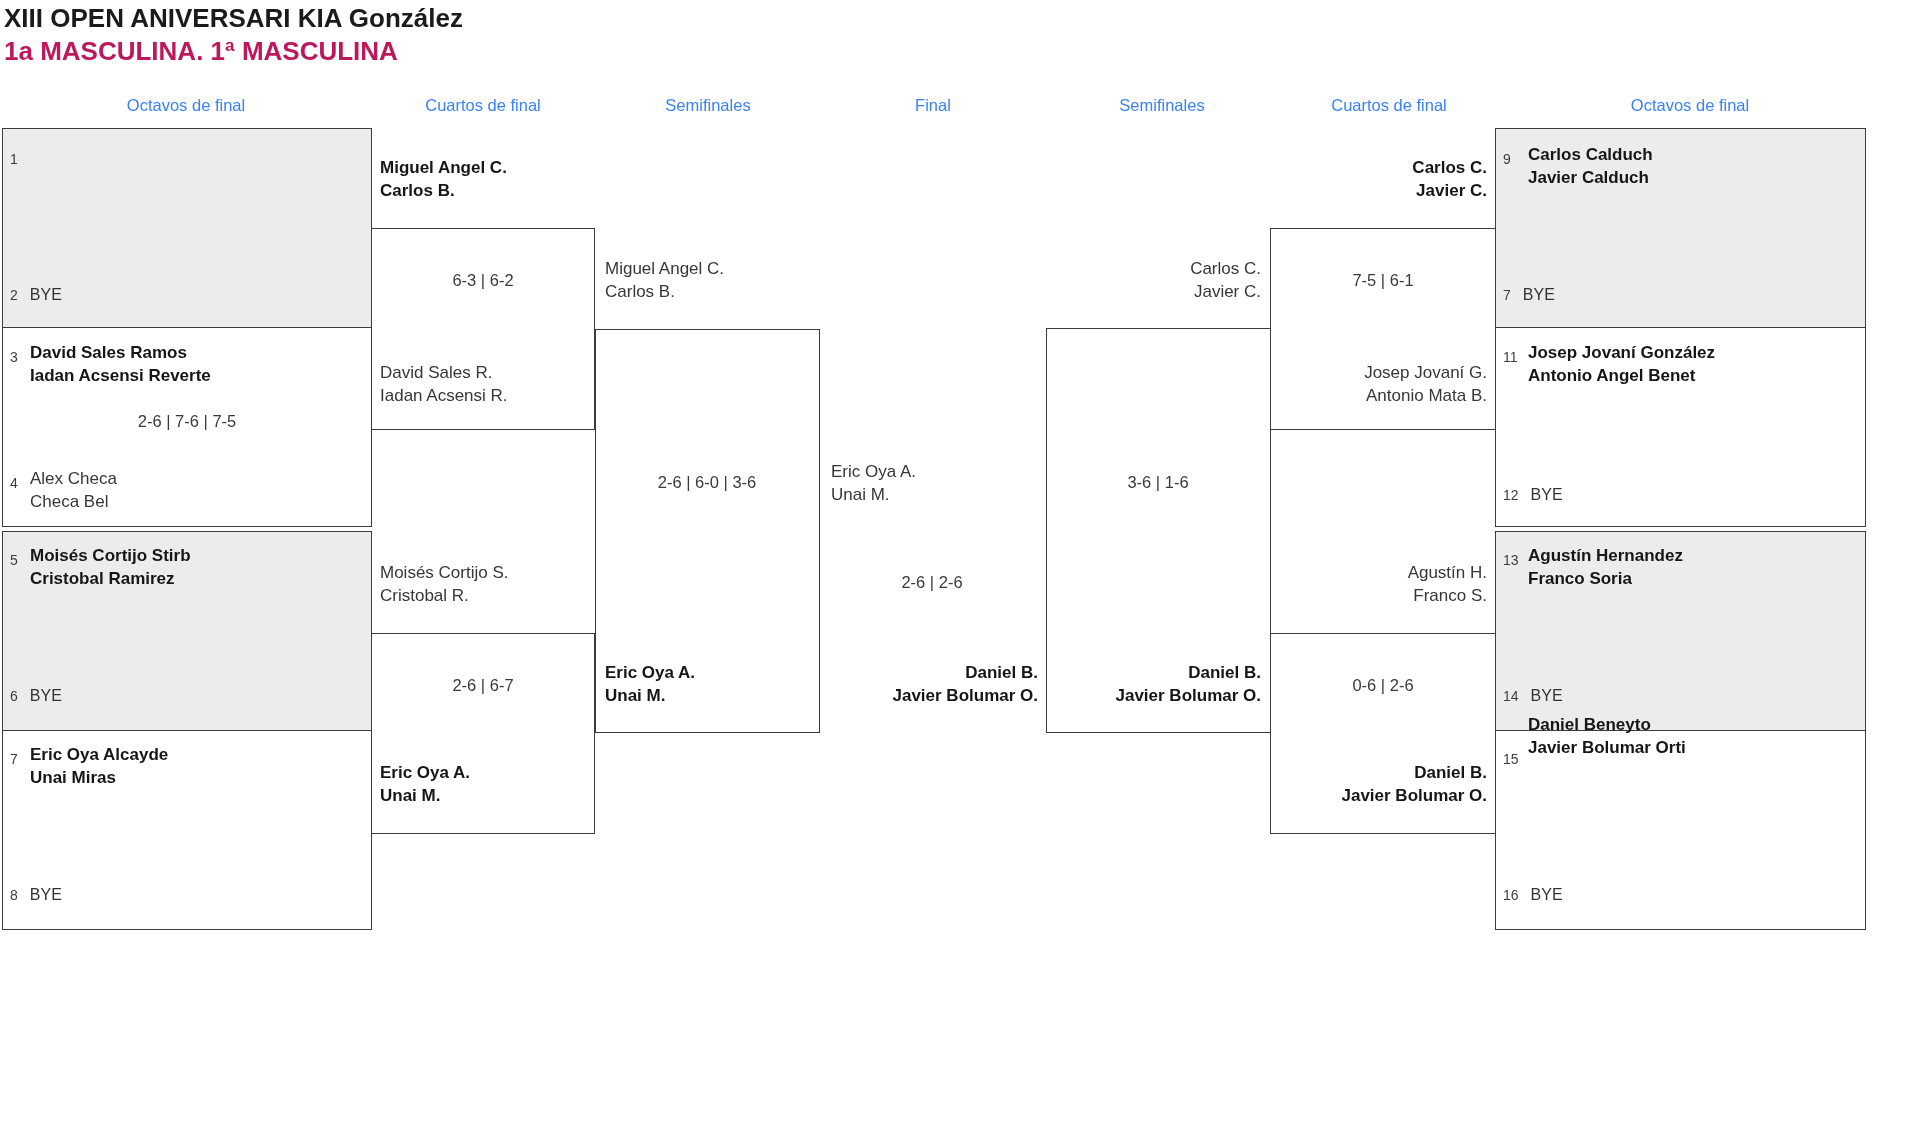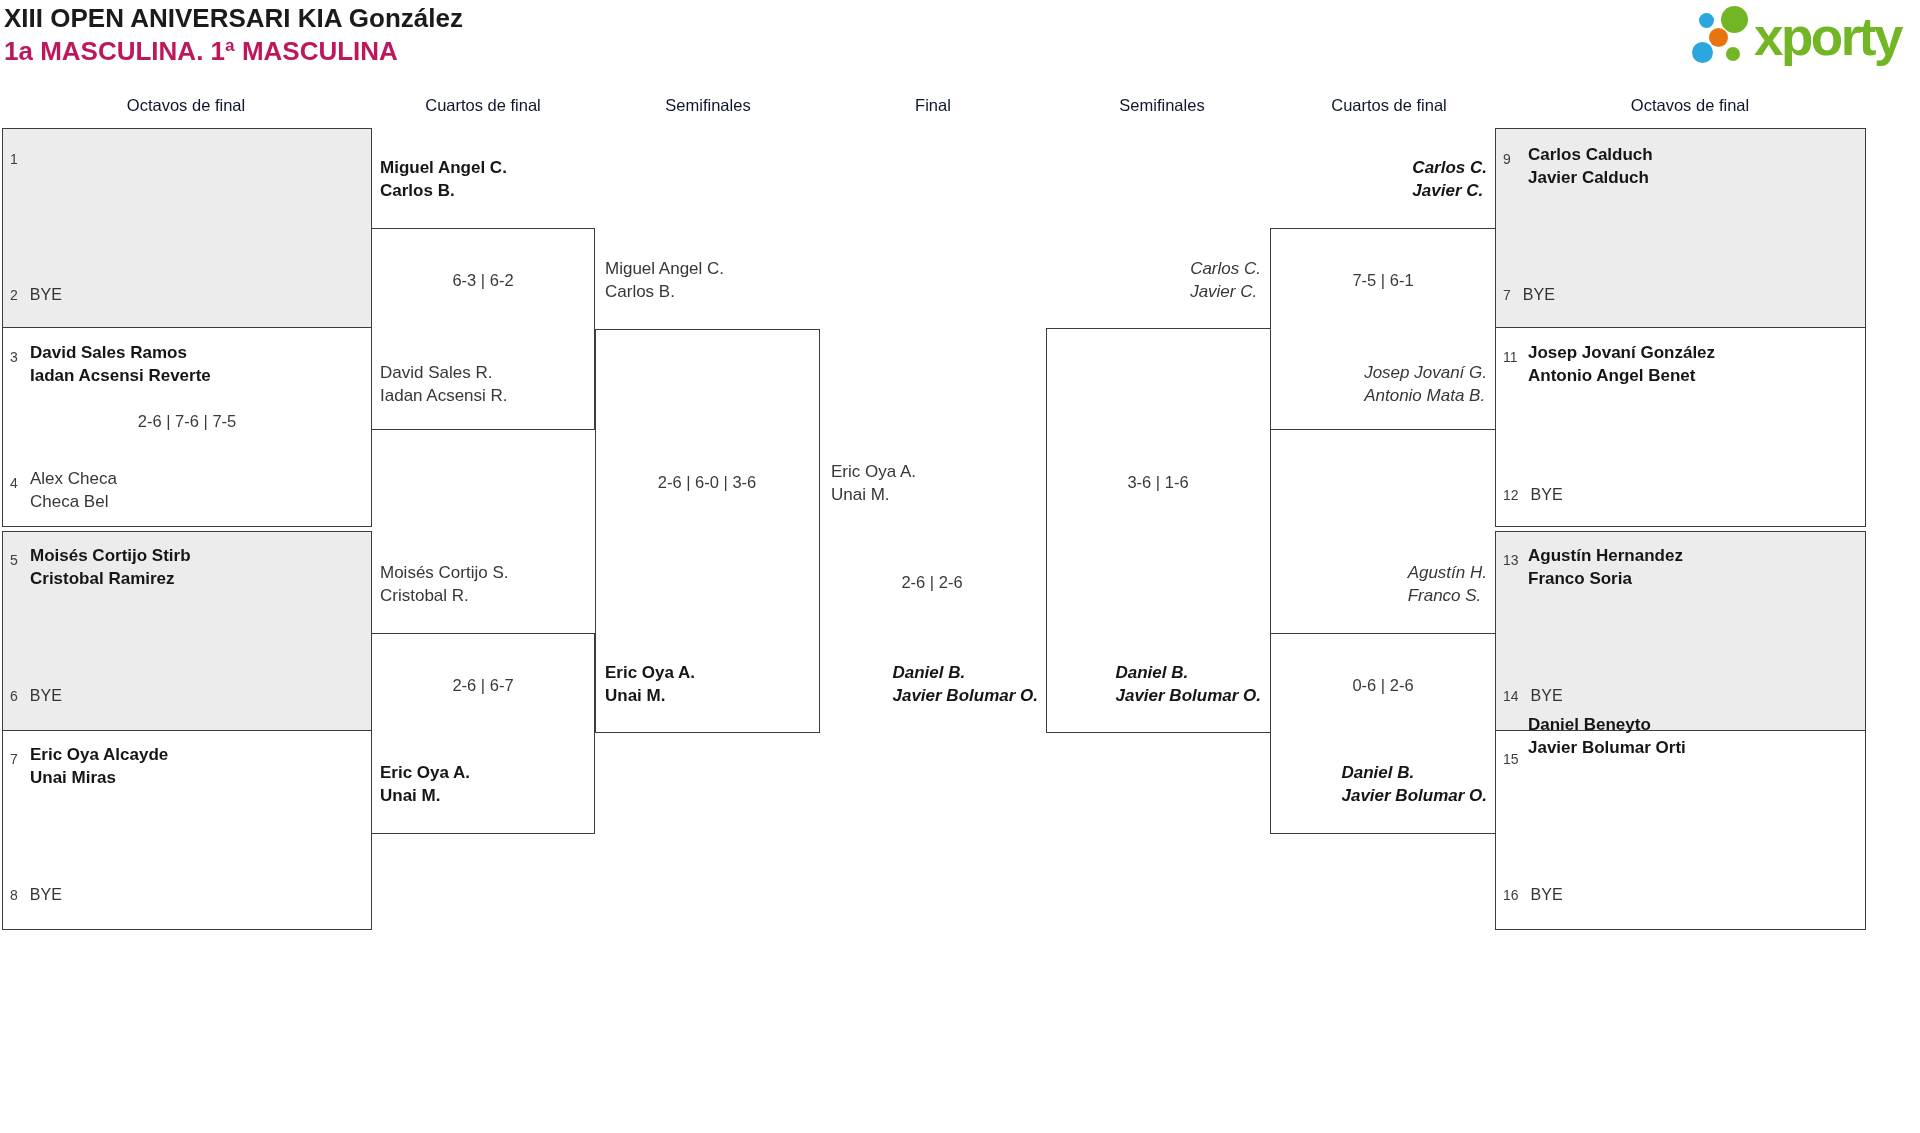--- a/index.html
+++ b/index.html
@@ -50,14 +50,6 @@
   <div class="title-line1">XIII OPEN ANIVERSARI KIA González</div>
   <div class="title-line2">1a MASCULINA. 1ª MASCULINA</div>
 
-  <div class="logo">
-    <span class="dot d1"></span>
-    <span class="dot d2"></span>
-    <span class="dot d3"></span>
-    <span class="dot d4"></span>
-    <span class="dot d5"></span>
-    <span class="logo-text">xporty</span>
-  </div>
 
   <div class="rh" style="left:186px">Octavos de final</div>
   <div class="rh" style="left:483px">Cuartos de final</div>

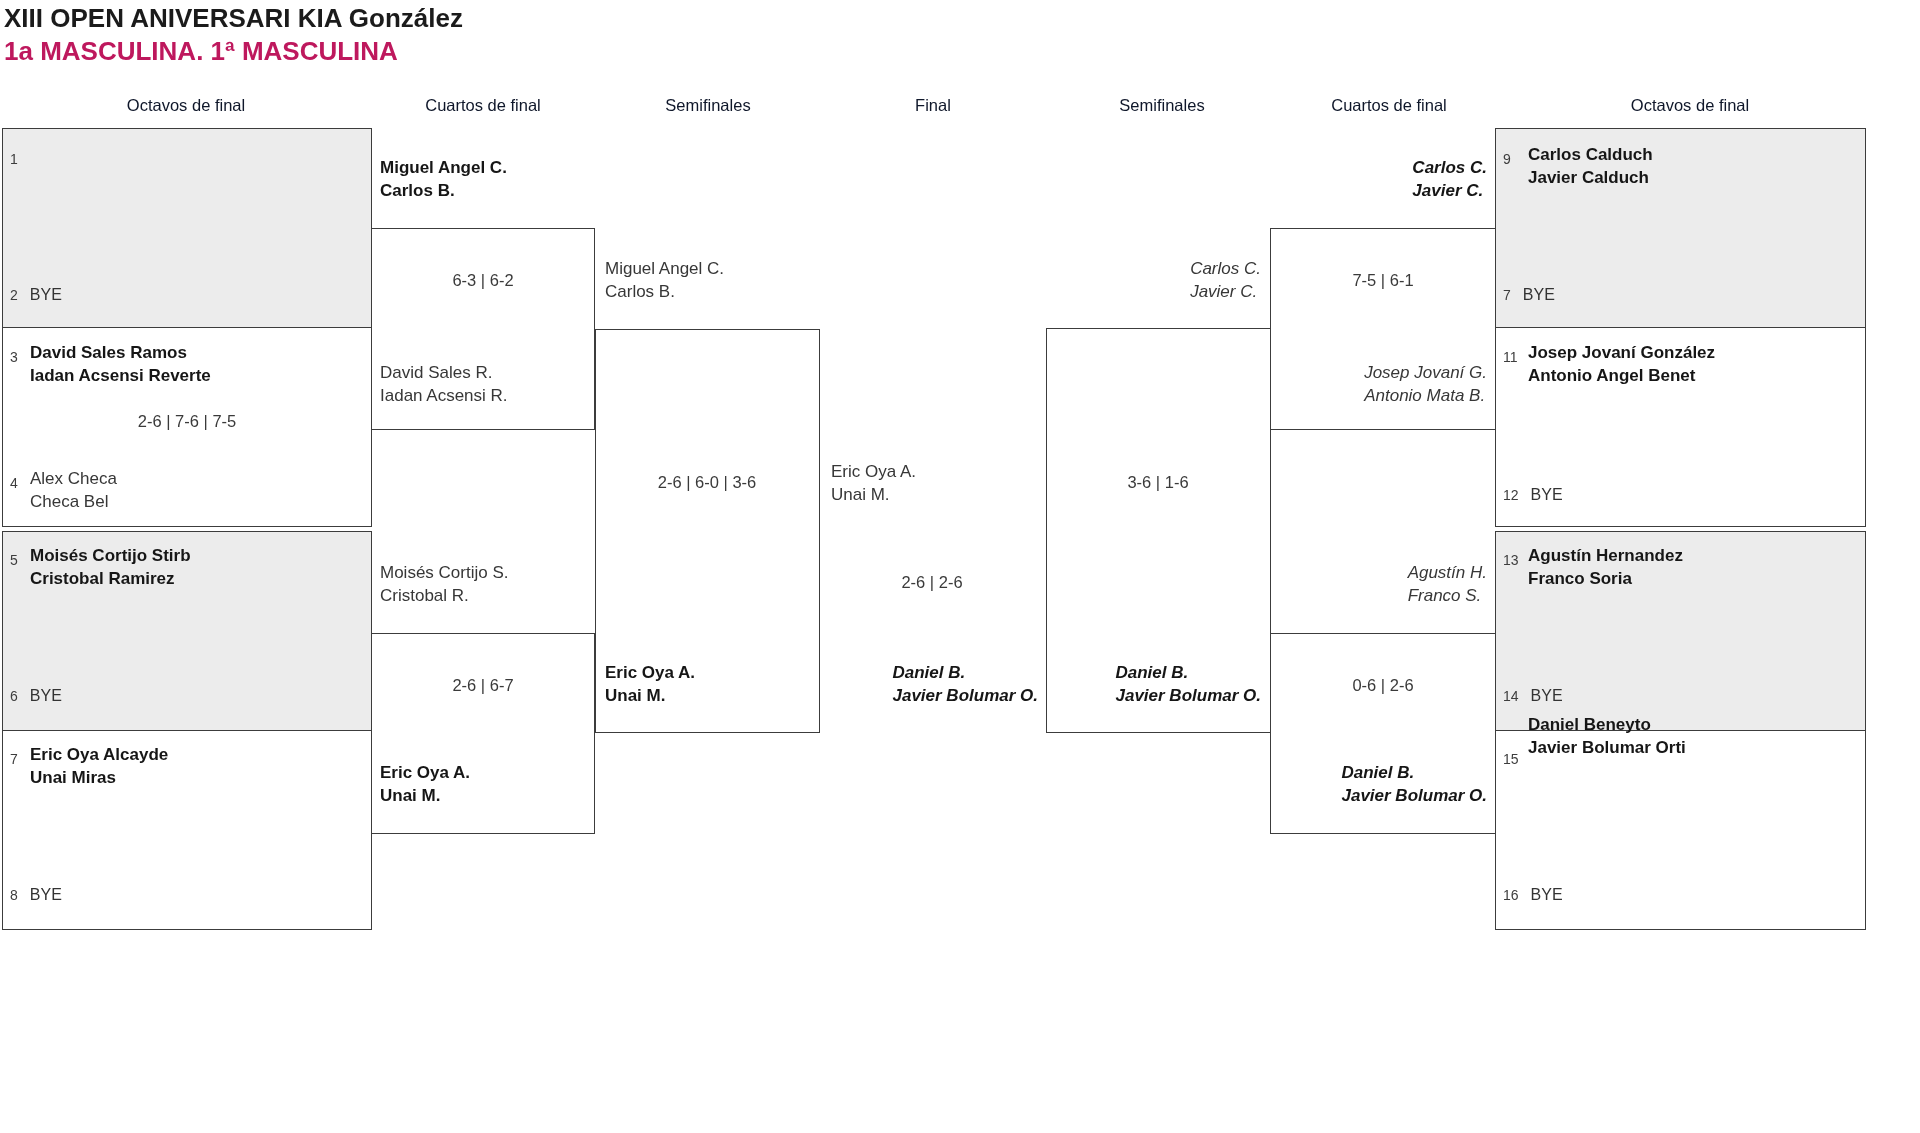--- a/index.html
+++ b/index.html
@@ -22,7 +22,7 @@
   .logo-text { position:absolute; left:64px; top:6px; font-size:53px; font-weight:700; letter-spacing:-2.5px; color:#72b626; }
 
   
-  .rh { position:absolute; top:96px; transform:translateX(-50%); font-size:16.5px; color:#0f172a; white-space:nowrap; }
+  .rh { position:absolute; top:96px; transform:translateX(-50%); font-size:16.5px; color:#3b82f6; white-space:nowrap; }
 
   
   .obox { position:absolute; border:1.5px solid #3c3c3c; background:#fff; }

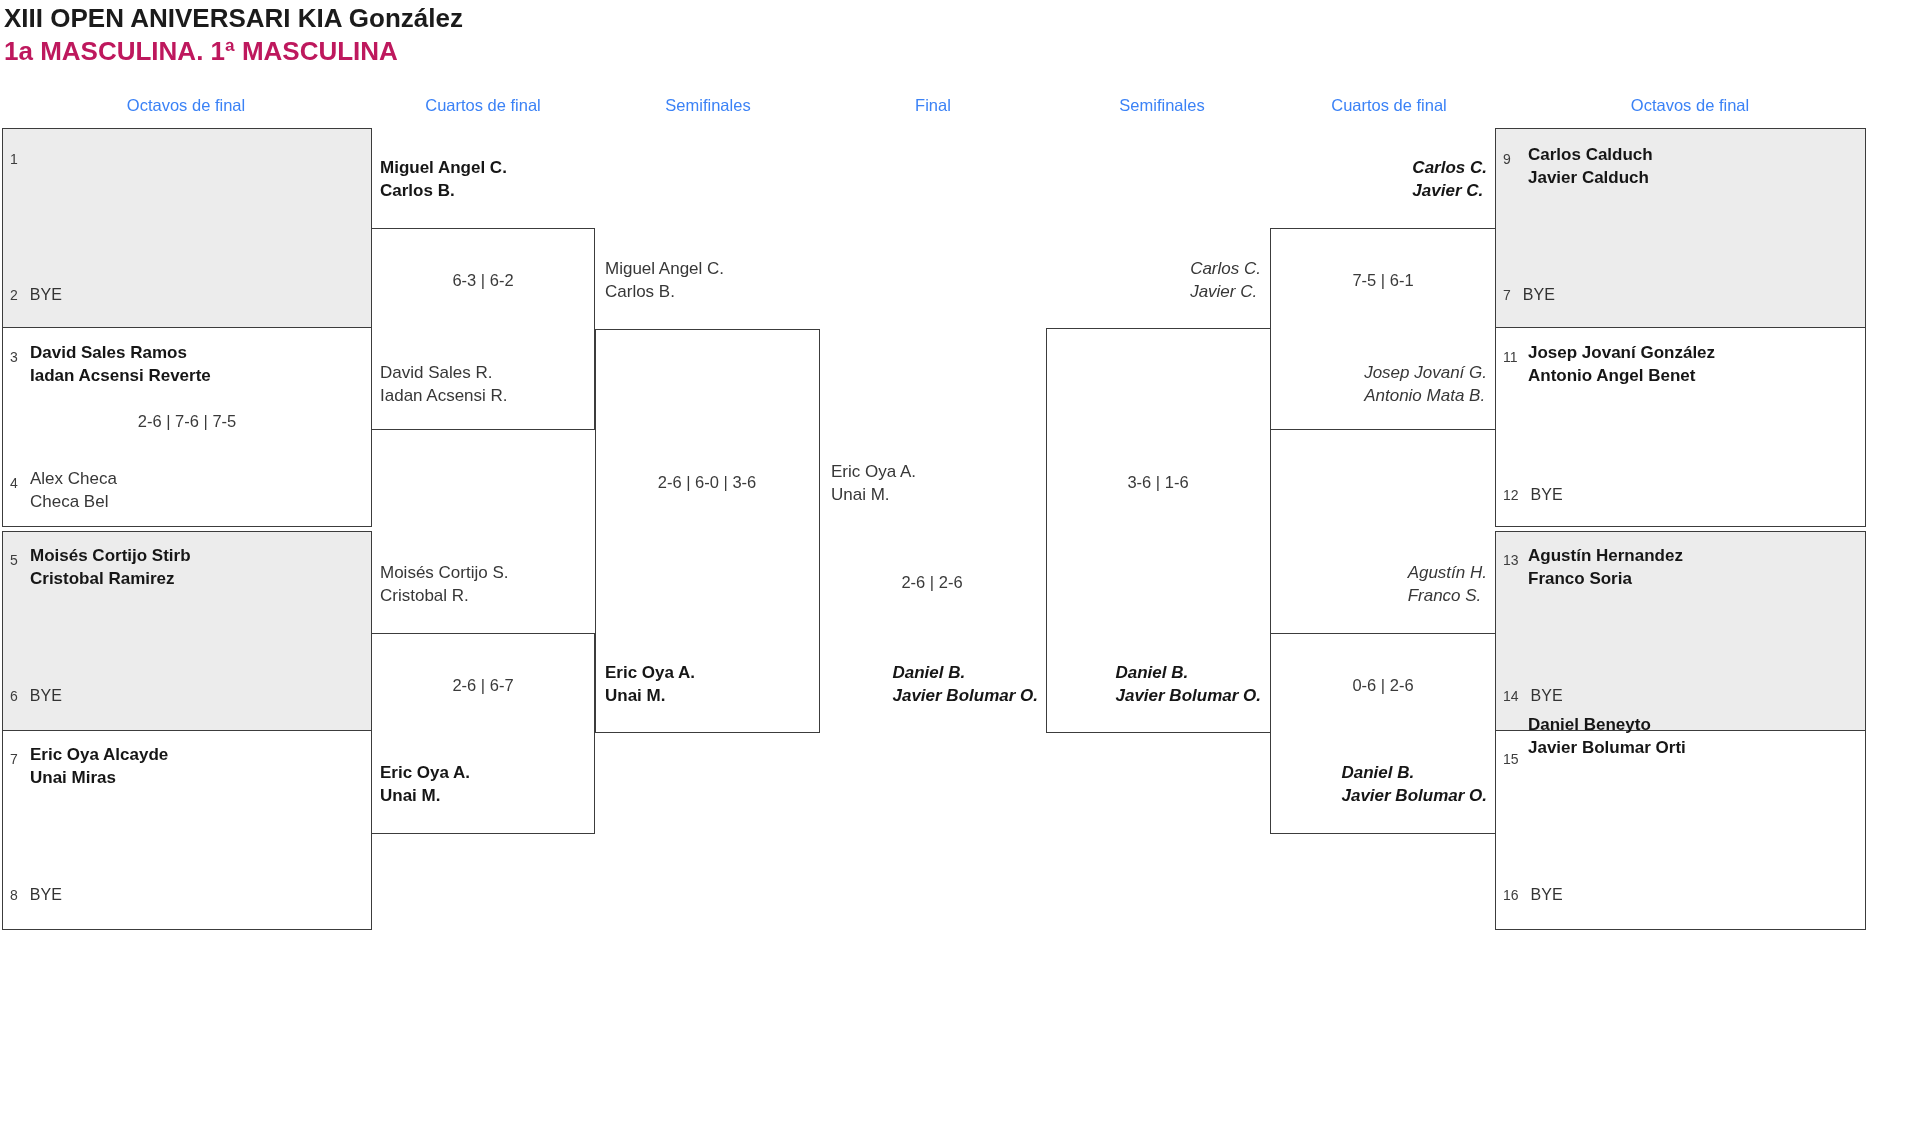--- a/index.html
+++ b/index.html
@@ -35,7 +35,7 @@
   
   .nm { position:absolute; font-size:17px; line-height:23px; color:#373737; white-space:nowrap; }
   .nm.b { font-weight:700; color:#161616; }
-  .nm.r { text-align:left;font-style:italic; }
+  .nm.r { text-align:right; }
   .seed { position:absolute; font-size:14px; color:#3d3d3d; }
   .byerow { position:absolute; white-space:nowrap; }
   .byerow .sd { font-size:14px; color:#3d3d3d; margin-right:12px; }

